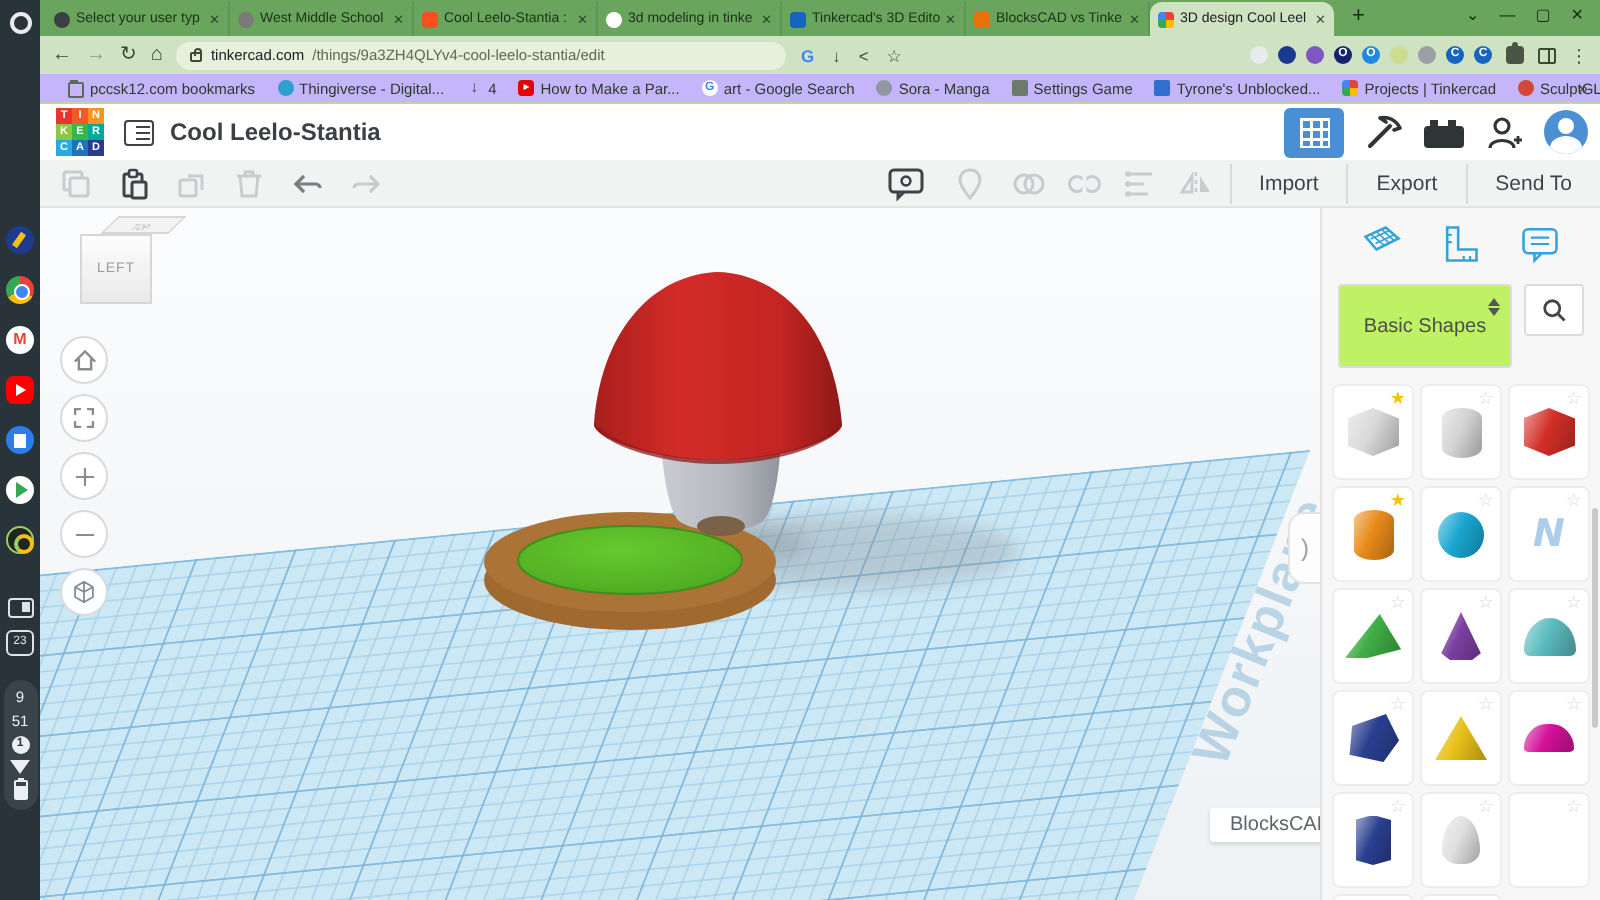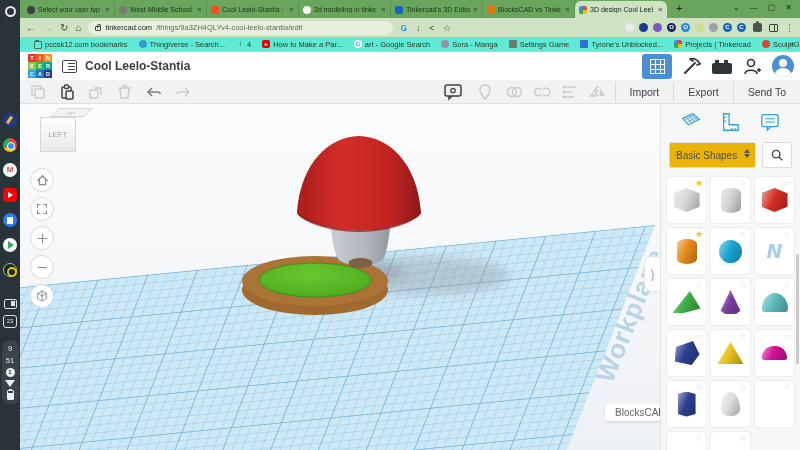--- a/index.html
+++ b/index.html
@@ -72,7 +72,7 @@
   .split::after{content:"";position:absolute;left:4px;top:0;width:1.2px;height:100%;background:#394b33;}
   .dots{font-size:9px;color:#394b33;letter-spacing:0;}
 
-  .bookmarks{height:15px;background:#5eead4;border-bottom:1px solid #bdd3ae;display:flex;align-items:center;
+  .bookmarks{height:15px;background:#c4b5fd;border-bottom:1px solid #bdd3ae;display:flex;align-items:center;
     gap:11px;padding:0 8px 0 14px;font-size:7.5px;color:#2c3a28;}
   .bm{display:flex;align-items:center;gap:3px;white-space:nowrap;}
   .bicon{width:8px;height:8px;border-radius:2px;background:var(--c,#888);font-size:6px;line-height:8px;text-align:center;color:#fff;}

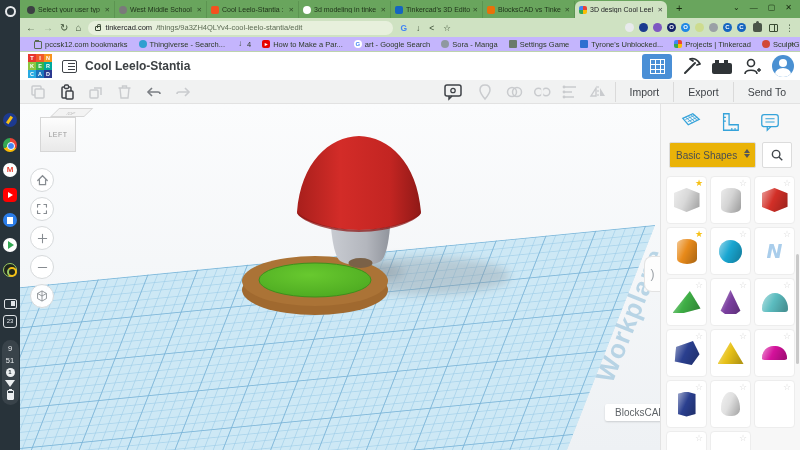--- a/index.html
+++ b/index.html
@@ -324,7 +324,7 @@
 
       <div class="bm">
         <span class="bicon v-circle" style="--c: #2f9fd0;"></span>
-        <span>Thingiverse - Search...</span>
+        <span>Thingiverse - Digital...</span>
       </div>
 
       <div class="bm">

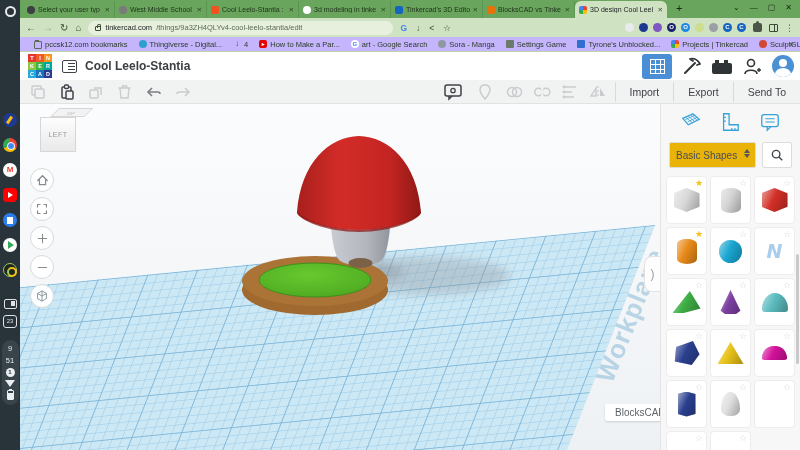--- a/index.html
+++ b/index.html
@@ -155,8 +155,8 @@
     border-left:1px solid #e3e3e3;z-index:5;}
   .panel-tools{display:flex;justify-content:space-around;align-items:center;padding:7px 10px 5px;}
   .panel-row{display:flex;padding:4px 8px;gap:6px;}
-  .dd{flex:1;height:26px;background:#eab308;border:1px solid #dcdcdc;border-radius:2px;display:flex;
-    align-items:center;padding:0 6px;font-size:10px;color:#4a4e52;position:relative;}
+  .dd{flex:1;height:42px;background:#bef264;border:1px solid #dcdcdc;border-radius:2px;display:flex;
+    align-items:center;padding:0 6px;font-size:10px;color:#4a4e52;position:relative;justify-content:center;}
   .dd .caret{position:absolute;right:5px;top:6px;display:flex;flex-direction:column;gap:1px;}
   .dd .caret i{border-left:3px solid transparent;border-right:3px solid transparent;display:block;}
   .dd .caret .up{border-bottom:4px solid #555;}

